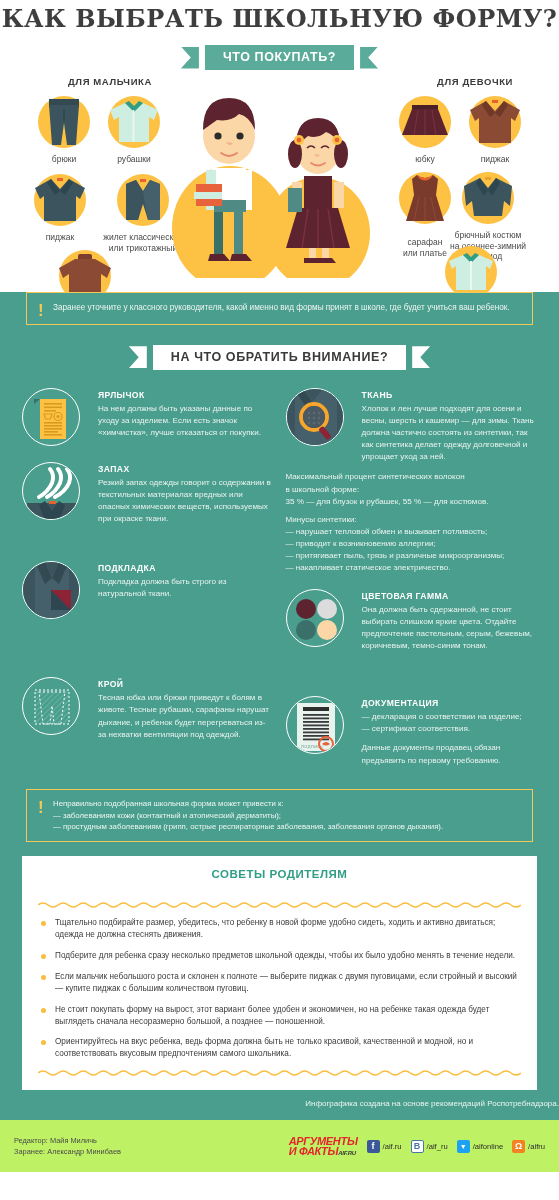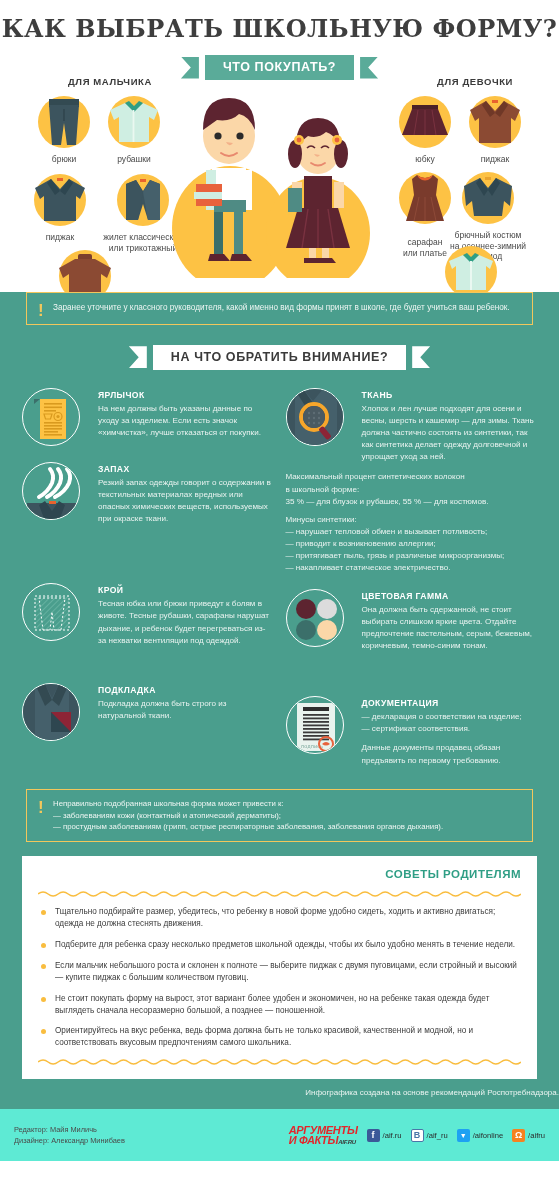--- a/index.html
+++ b/index.html
@@ -20,7 +20,7 @@
     font-size: 24px;
     letter-spacing: 0.5px;
     color: #3e3e3e;
-    padding-top: 14px;
+    padding-top: 4px;
     white-space: nowrap;
   }
 

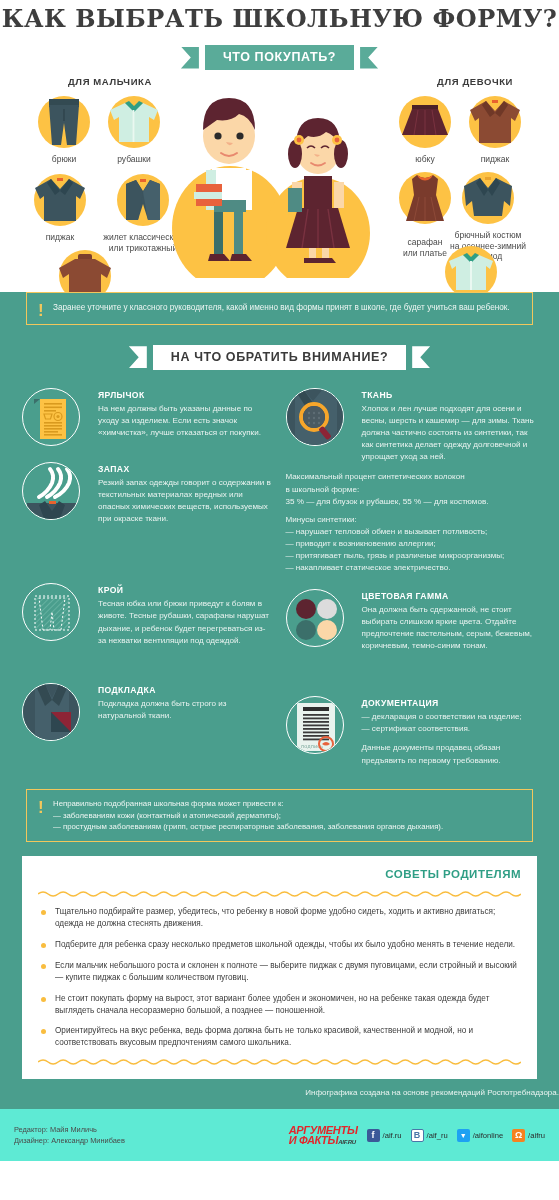--- a/index.html
+++ b/index.html
@@ -435,6 +435,23 @@
           </div>
         </div>
 
+        <div class="tip" style="margin-top:36px;">
+          <div class="ic">
+            <svg width="58" height="58" viewBox="0 0 58 58">
+              <rect x="0" y="0" width="58" height="58" fill="#3c545e"></rect>
+              <path d="M22 0 L29 14 L36 0 L46 5 V58 H12 V5 Z" fill="#45606b"></path>
+              <path d="M22 0 L29 16 L22 22 L14 4 Z" fill="#334a52"></path>
+              <path d="M36 0 L29 16 L36 22 L44 4 Z" fill="#334a52"></path>
+              <rect x="28" y="28" width="20" height="20" fill="#8d2436"></rect>
+              <path d="M28 28 L48 48 H28 Z" fill="#2e4650"></path>
+            </svg>
+          </div>
+          <div class="txt">
+            <h4>ПОДКЛАДКА</h4>
+            <p>Подкладка должна быть строго из натуральной ткани.</p>
+          </div>
+        </div>
+
         <div class="tip" style="margin-top:58px;">
           <div class="ic">
             <svg width="58" height="58" viewBox="0 0 58 58">
@@ -451,23 +468,6 @@
           <div class="txt">
             <h4>КРОЙ</h4>
             <p>Тесная юбка или брюки приведут к болям в животе. Тесные рубашки, сарафаны нарушат дыхание, и ребенок будет перегреваться из-за нехватки вентиляции под одеждой.</p>
-          </div>
-        </div>
-
-        <div class="tip" style="margin-top:36px;">
-          <div class="ic">
-            <svg width="58" height="58" viewBox="0 0 58 58">
-              <rect x="0" y="0" width="58" height="58" fill="#3c545e"></rect>
-              <path d="M22 0 L29 14 L36 0 L46 5 V58 H12 V5 Z" fill="#45606b"></path>
-              <path d="M22 0 L29 16 L22 22 L14 4 Z" fill="#334a52"></path>
-              <path d="M36 0 L29 16 L36 22 L44 4 Z" fill="#334a52"></path>
-              <rect x="28" y="28" width="20" height="20" fill="#8d2436"></rect>
-              <path d="M28 28 L48 48 H28 Z" fill="#2e4650"></path>
-            </svg>
-          </div>
-          <div class="txt">
-            <h4>ПОДКЛАДКА</h4>
-            <p>Подкладка должна быть строго из натуральной ткани.</p>
           </div>
         </div>
       </div>

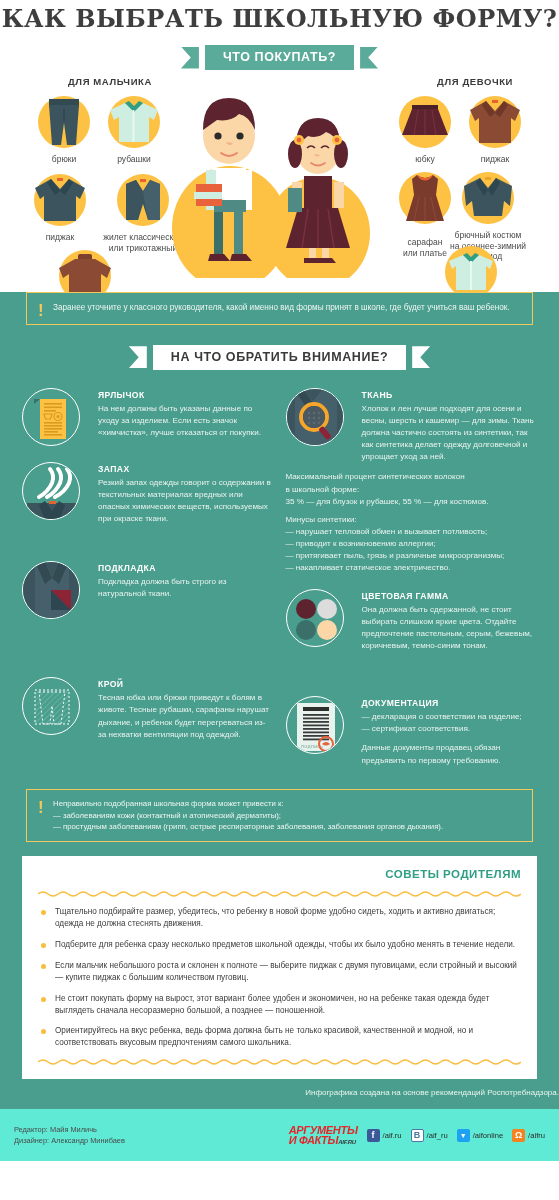--- a/index.html
+++ b/index.html
@@ -124,8 +124,8 @@
     padding: 12px 16px 14px 16px;
   }
   .advice h3 {
-    text-align: right; color: #2f9e85; font-weight: bold;
-    font-size: 11.5px; letter-spacing: 0.5px; margin-bottom: 10px;
+    text-align: center; color: #2f9e85; font-weight: bold;
+    font-size: 11.5px; letter-spacing: 0.5px; margin-bottom: 21px;
   }
   .squig { display: block; width: 100%; height: 7px; }
   .advice ul { list-style: none; margin: 9px 0 8px 0; }

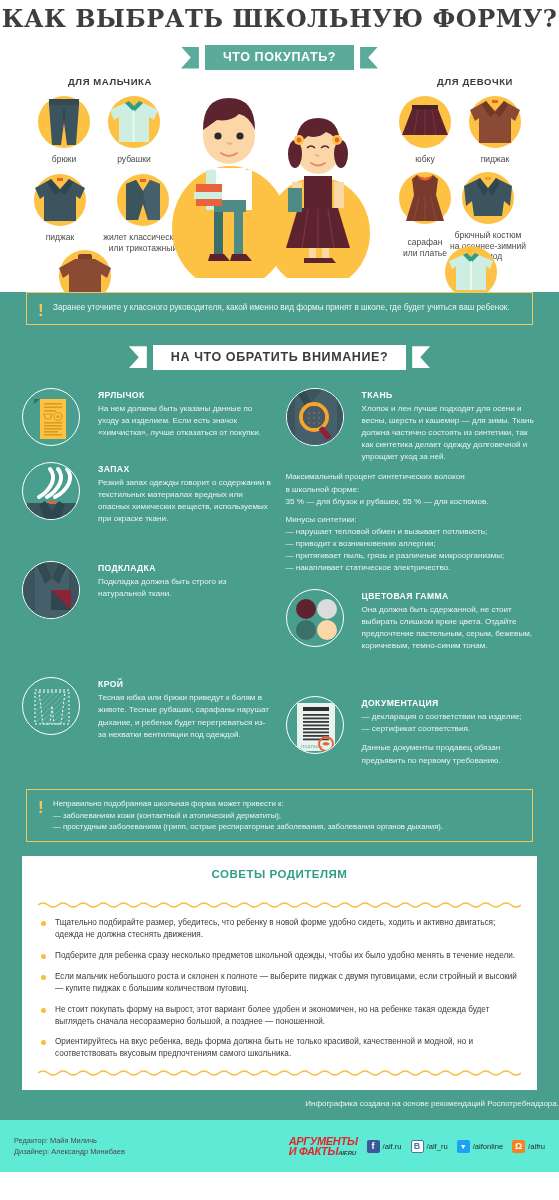--- a/index.html
+++ b/index.html
@@ -144,7 +144,7 @@
 
   
   .footer {
-    background: #5eead4; height: 52px; position: relative;
+    background: #bef264; height: 52px; position: relative;
     display: flex; align-items: center; padding: 0 14px;
   }
   .credits { font-size: 7.4px; color: #4a4a4a; line-height: 1.55; }

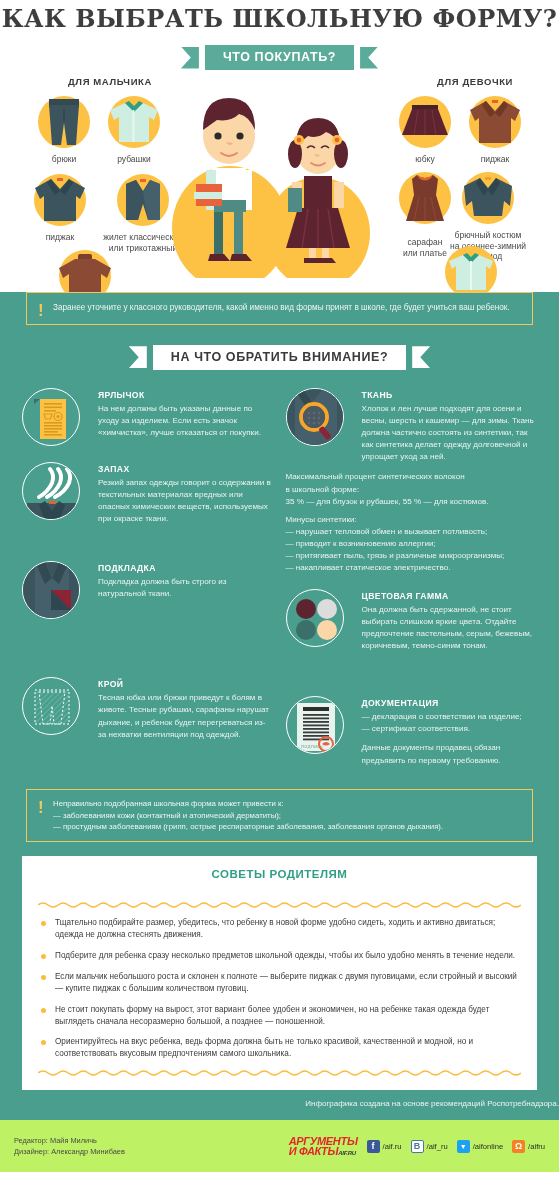--- a/index.html
+++ b/index.html
@@ -589,7 +589,7 @@
   <div class="footer">
     <div class="credits">
       <div>Редактор: Майя Миличь</div>
-      <div>Дизайнер: Александр Минибаев</div>
+      <div>Заранее: Александр Минибаев</div>
     </div>
     <div class="brand">
       <div class="logo">

